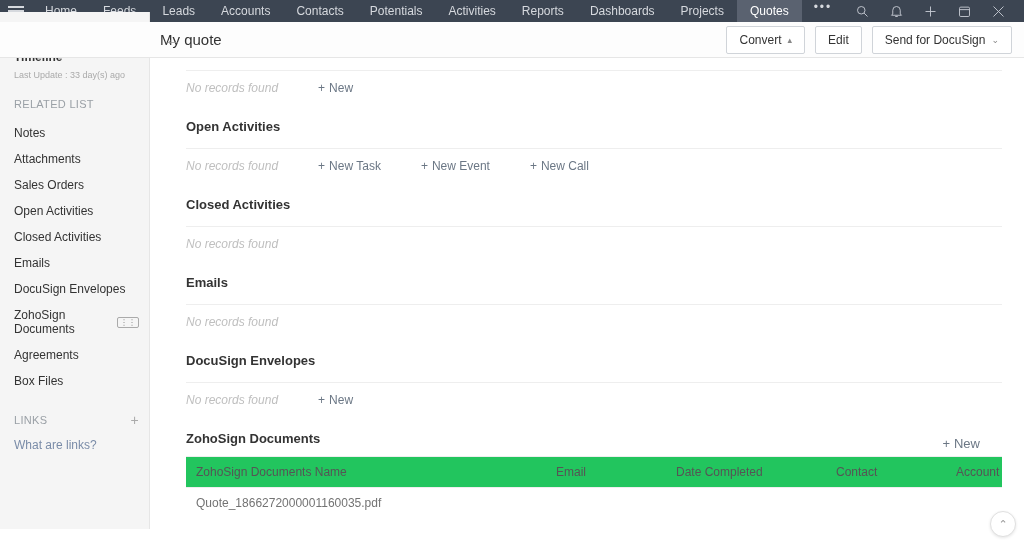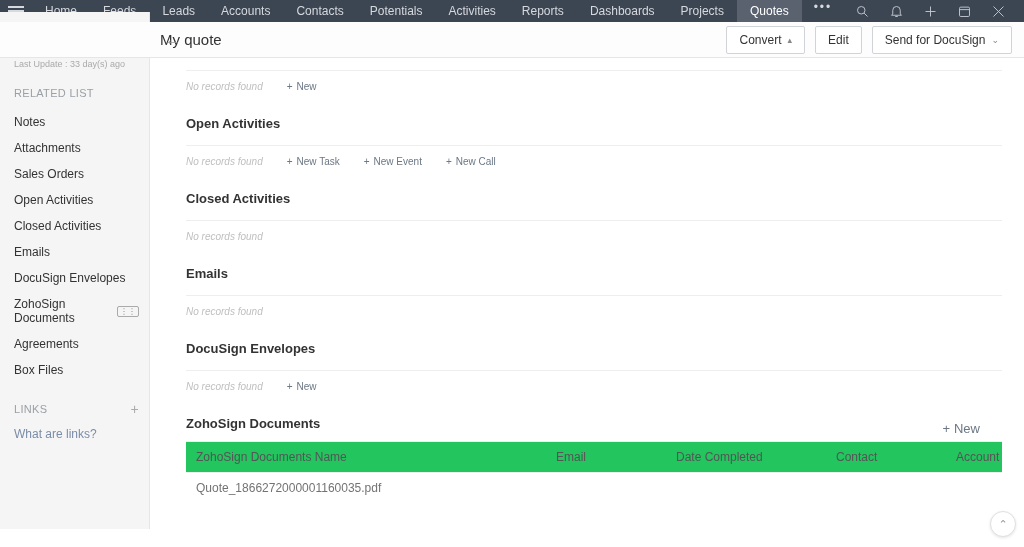--- a/index.html
+++ b/index.html
@@ -40,7 +40,7 @@
   .main { position: absolute; left: 150px; top: 66px; right: 0; bottom: 0; overflow-y: auto; background: #fff; padding: 0 0 20px 36px; }
   .section { padding: 18px 22px 0 0; }
   .section-title { font-size: 13px; font-weight: 700; color: #333; margin-bottom: 14px; }
-  .section-bar { border-top: 1px solid #eee; padding: 10px 0 6px; display: flex; align-items: center; gap: 24px; font-size: 10px; }
+  .section-bar { border-top: 1px solid #eee; padding: 10px 0 6px; display: flex; align-items: center; gap: 40px; font-size: 12px; }
   .no-records { color: #bfbfbf; font-style: italic; }
   .addlink { color: #6b7785; cursor: pointer; display: inline-flex; align-items: center; gap: 4px; }
   .addlink .plus { color: #6b7785; font-weight: 400; }

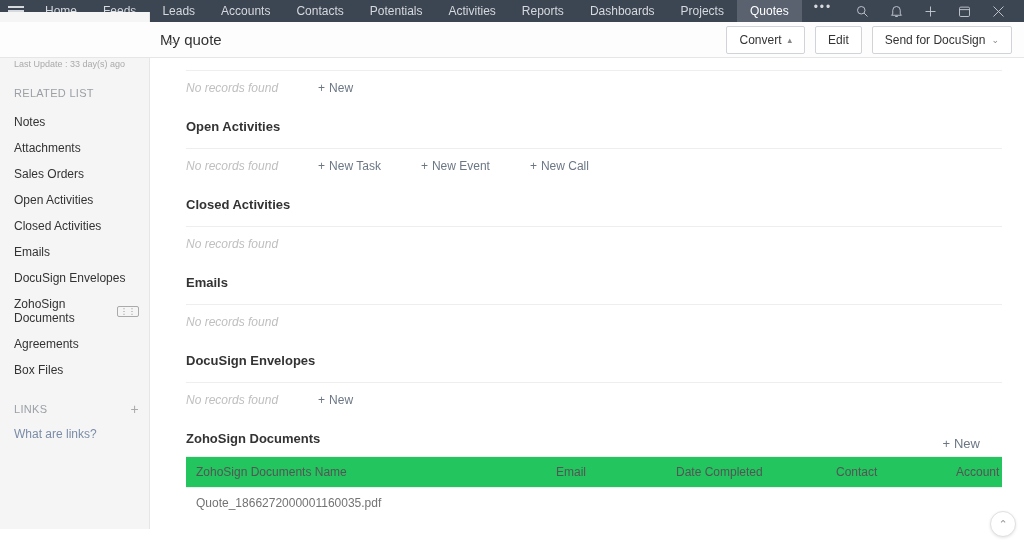--- a/index.html
+++ b/index.html
@@ -27,7 +27,7 @@
 
   
   .sidebar { position: absolute; top: 12px; left: 0; width: 150px; height: calc(100% - 30px); background: #f5f5f5; border-right: 1px solid #e6e6e6; padding: 12px 10px 10px 14px; font-size: 12px; }
-  .sb-link { color: #3b5fc0; cursor: pointer; margin-bottom: 1px; }
+  .sb-link { color: #3b5fc0; cursor: pointer; margin-bottom: 12px; }
   .sb-row { display: flex; align-items: baseline; gap: 6px; margin-bottom: 12px; flex-wrap: wrap; }
   .sb-bold { font-weight: 700; color: #333; }
   .sb-muted { color: #aaa; font-size: 9px; }

